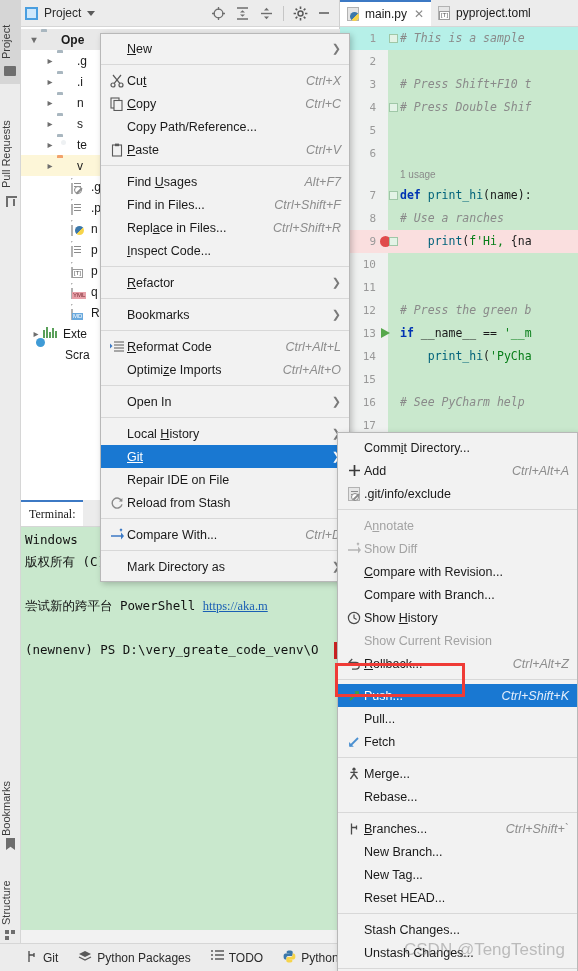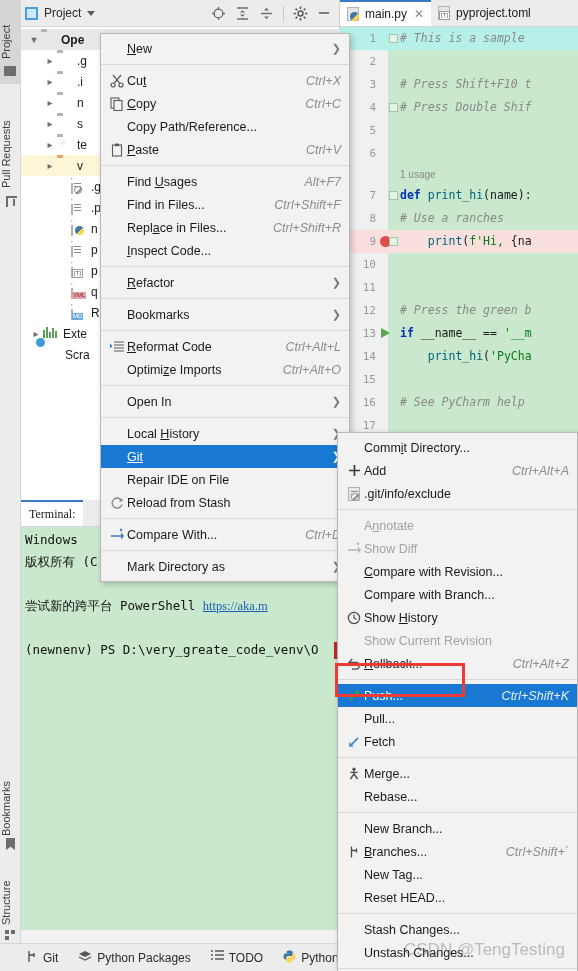--- a/index.html
+++ b/index.html
@@ -710,10 +710,6 @@
     <div class="msep"></div>
 
     <div class="mi">
-      <span class="mic"></span>
-      <span class="mlabel">New Branch...</span>
-    </div>
-    <div class="mi">
       <span class="mic">
         <svg width="13" height="14" viewBox="0 0 13 14">
             <path d="M3.5 1.5v11M3.5 5.5h5M8.5 3.5v4" stroke="#4a4a4a" stroke-width="1.3" fill="none"></path>
@@ -724,6 +720,10 @@
     </div>
     <div class="mi">
       <span class="mic"></span>
+      <span class="mlabel">New Branch...</span>
+    </div>
+    <div class="mi">
+      <span class="mic"></span>
       <span class="mlabel">New Tag...</span>
     </div>
     <div class="mi">

